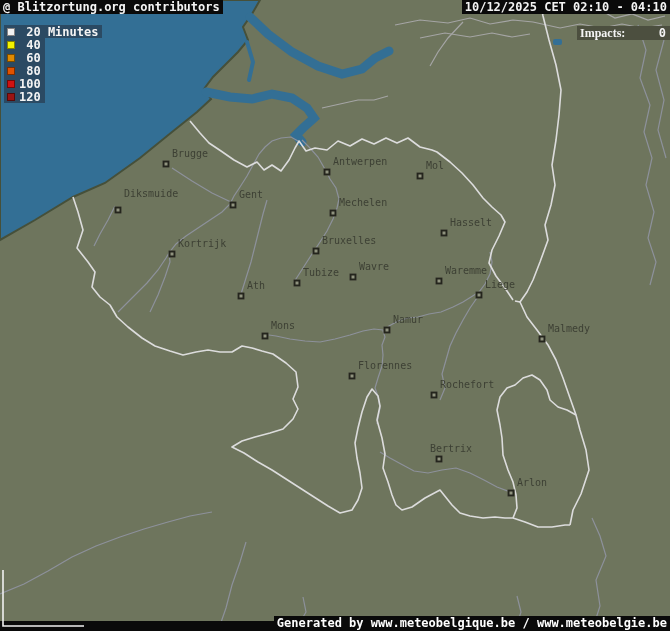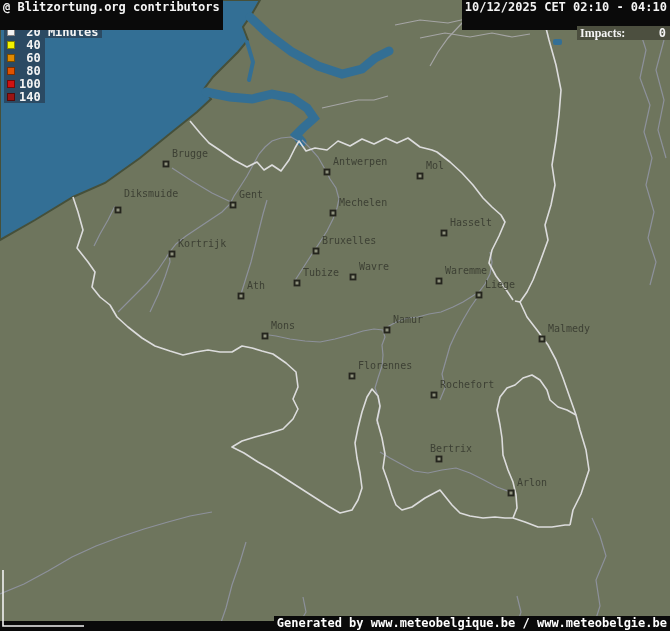--- a/index.html
+++ b/index.html
@@ -14,7 +14,7 @@
   
   .bar-box{
     position:absolute;z-index:5;background:#0a0a0a;color:#f4f4f4;
-    font:bold 12px "DejaVu Sans Mono",monospace;line-height:14px;height:30px;
+    font:bold 12px "DejaVu Sans Mono",monospace;line-height:14px;height:14px;
     padding:0 3px;white-space:pre;
   }
   .attribution{left:0;top:0;}

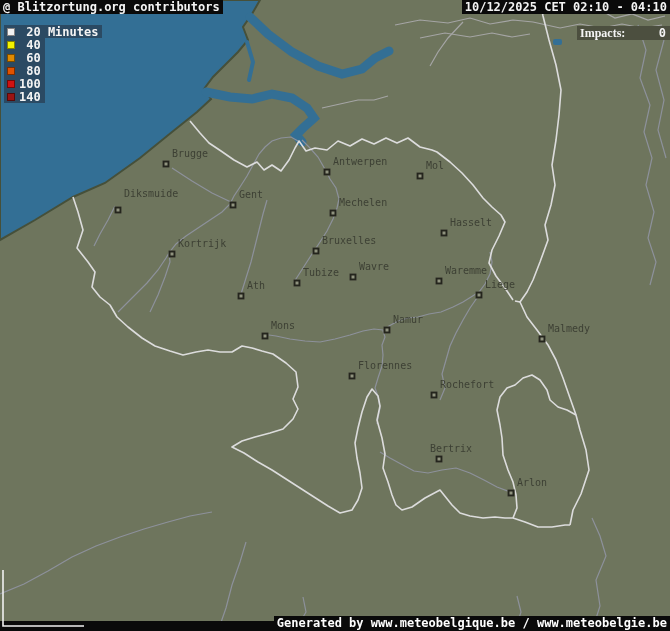--- a/index.html
+++ b/index.html
@@ -181,7 +181,7 @@
       </div>
       <div class="legend-row">
         <span class="legend-swatch" style="background: rgb(155, 20, 20);"></span>
-        <span class="legend-text">140</span>
+        <span class="legend-text">120</span>
       </div>
     </div>
 

